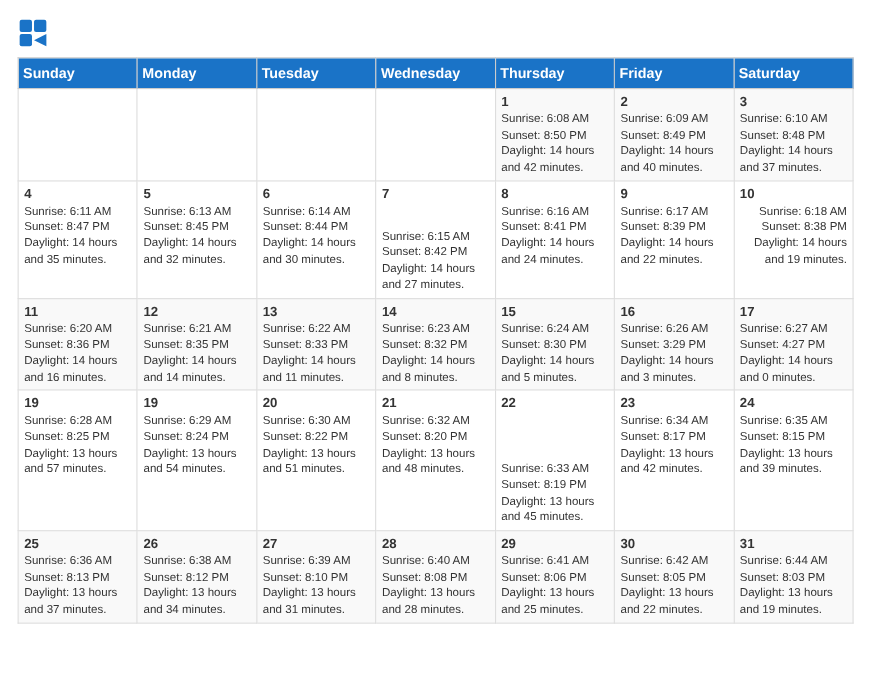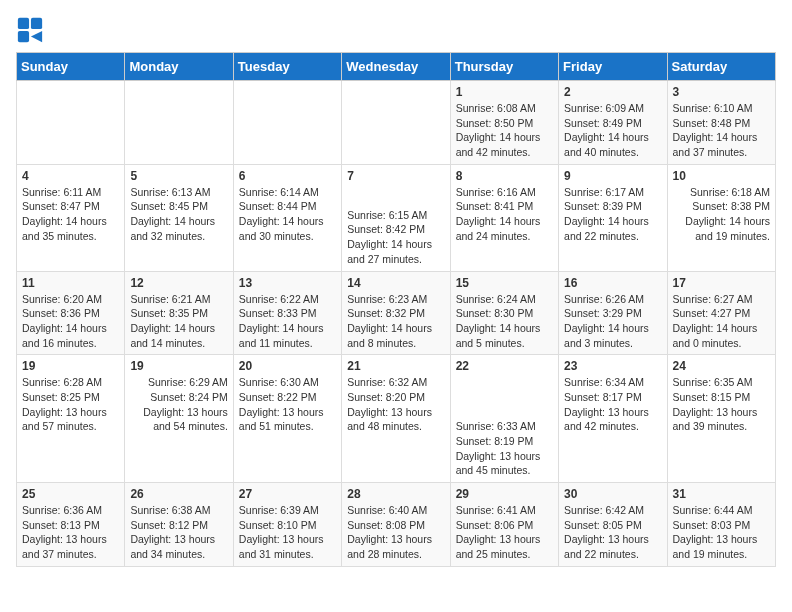--- a/index.html
+++ b/index.html
@@ -232,7 +232,7 @@
         </td>
         <td>
           <span class="day-number">19</span>
-          <div class="day-info" style="white-space: pre-line; text-align: right;">Sunrise: 6:29 AM
+          <div class="day-info" style="white-space: pre-line;">Sunrise: 6:29 AM
 Sunset: 8:24 PM
 Daylight: 13 hours and 54 minutes.</div>
         </td>

